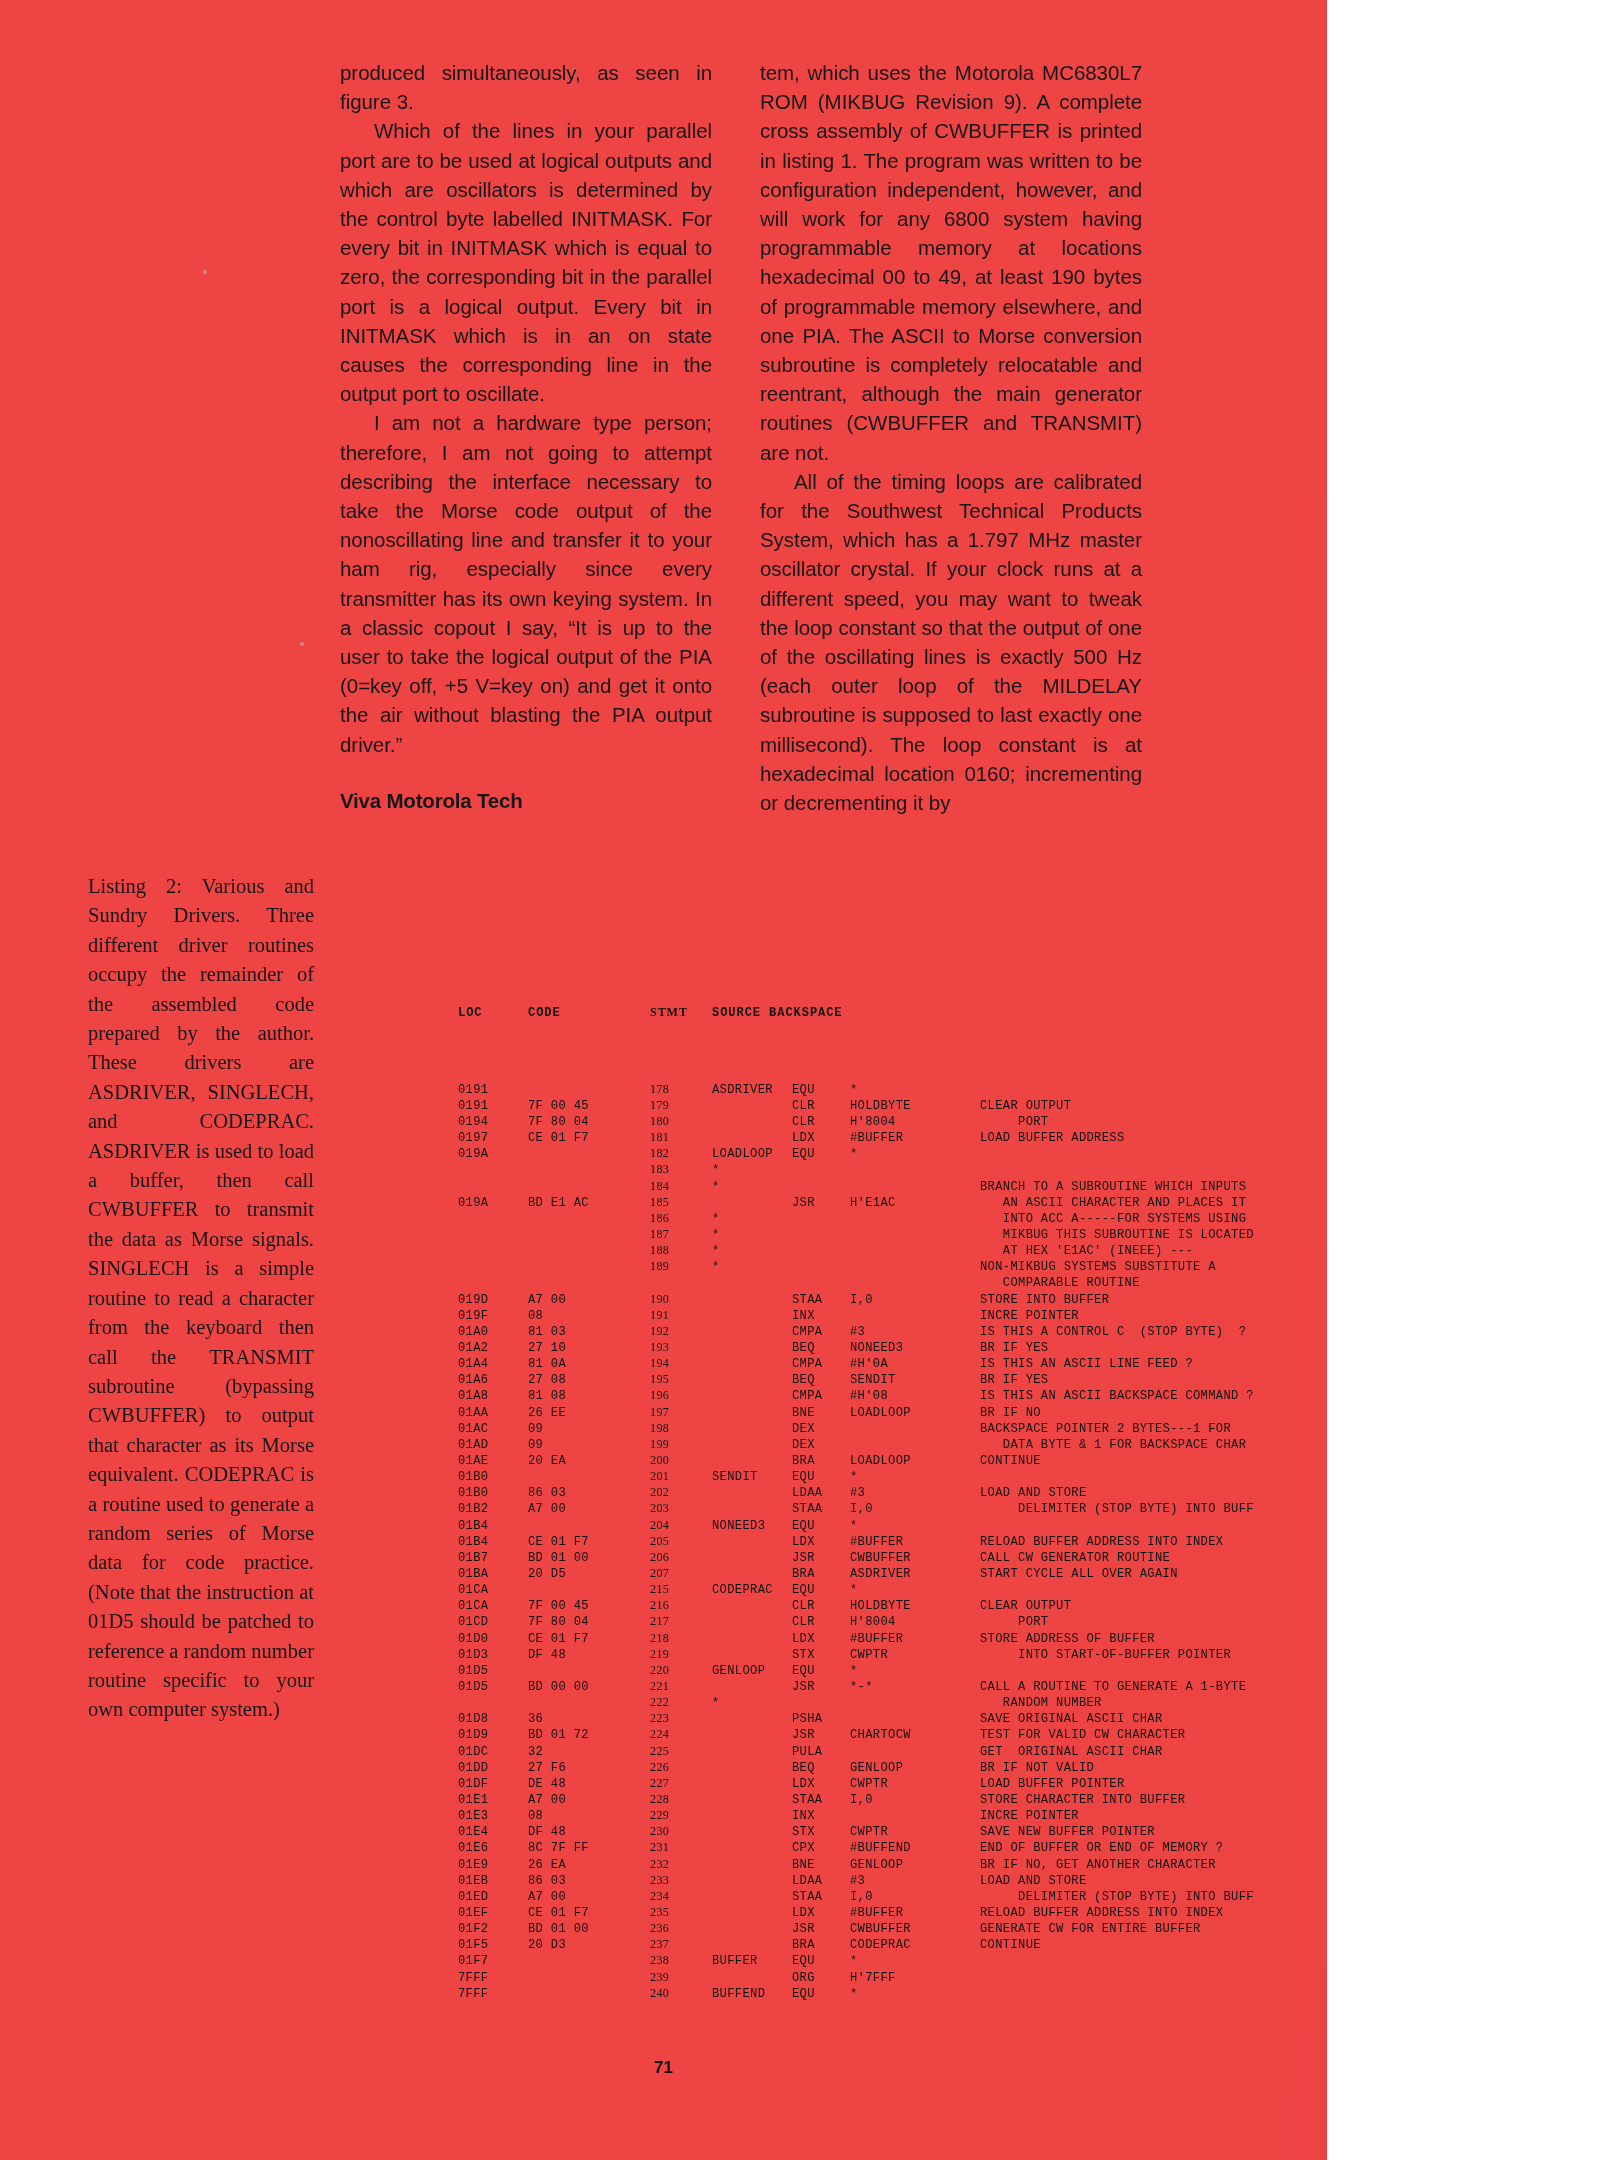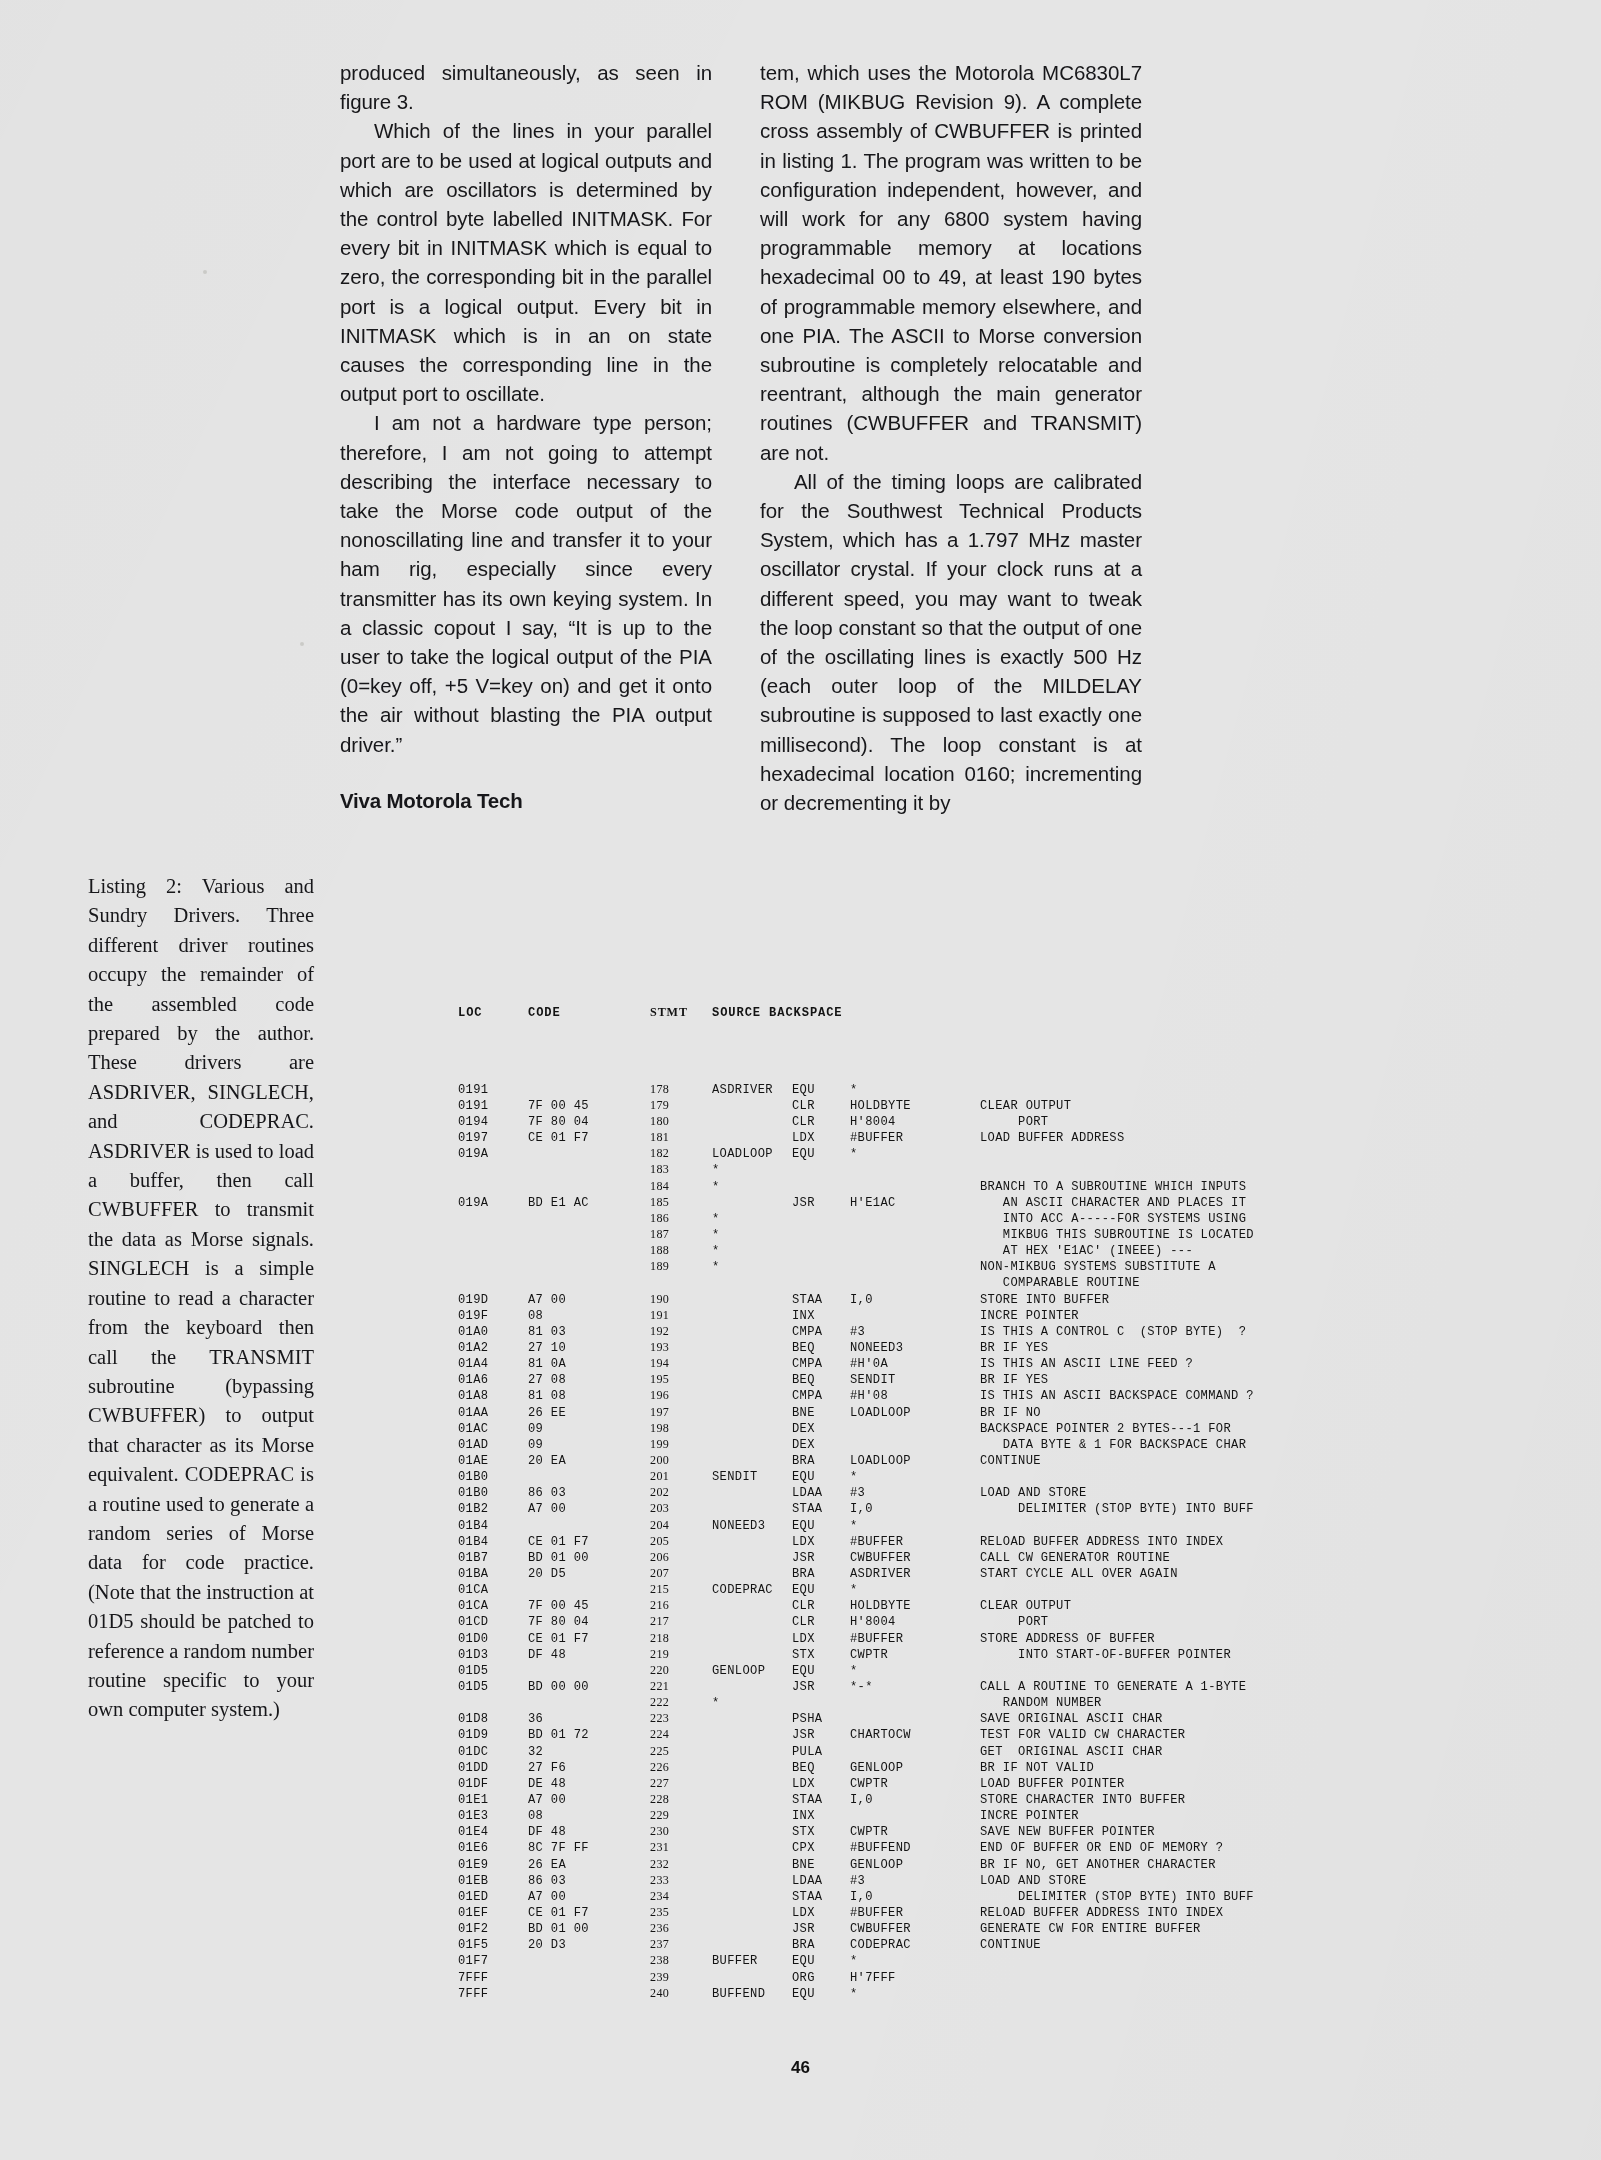--- a/index.html
+++ b/index.html
@@ -9,9 +9,9 @@
   }
   .page {
     position: relative;
-    width: 1601px;
+    width: 1327px;
     height: 2160px;
-    background: #e5e5e5;
+    background: #ef4444;
     overflow: hidden;
     font-family: "Liberation Sans", sans-serif;
     color: #111;

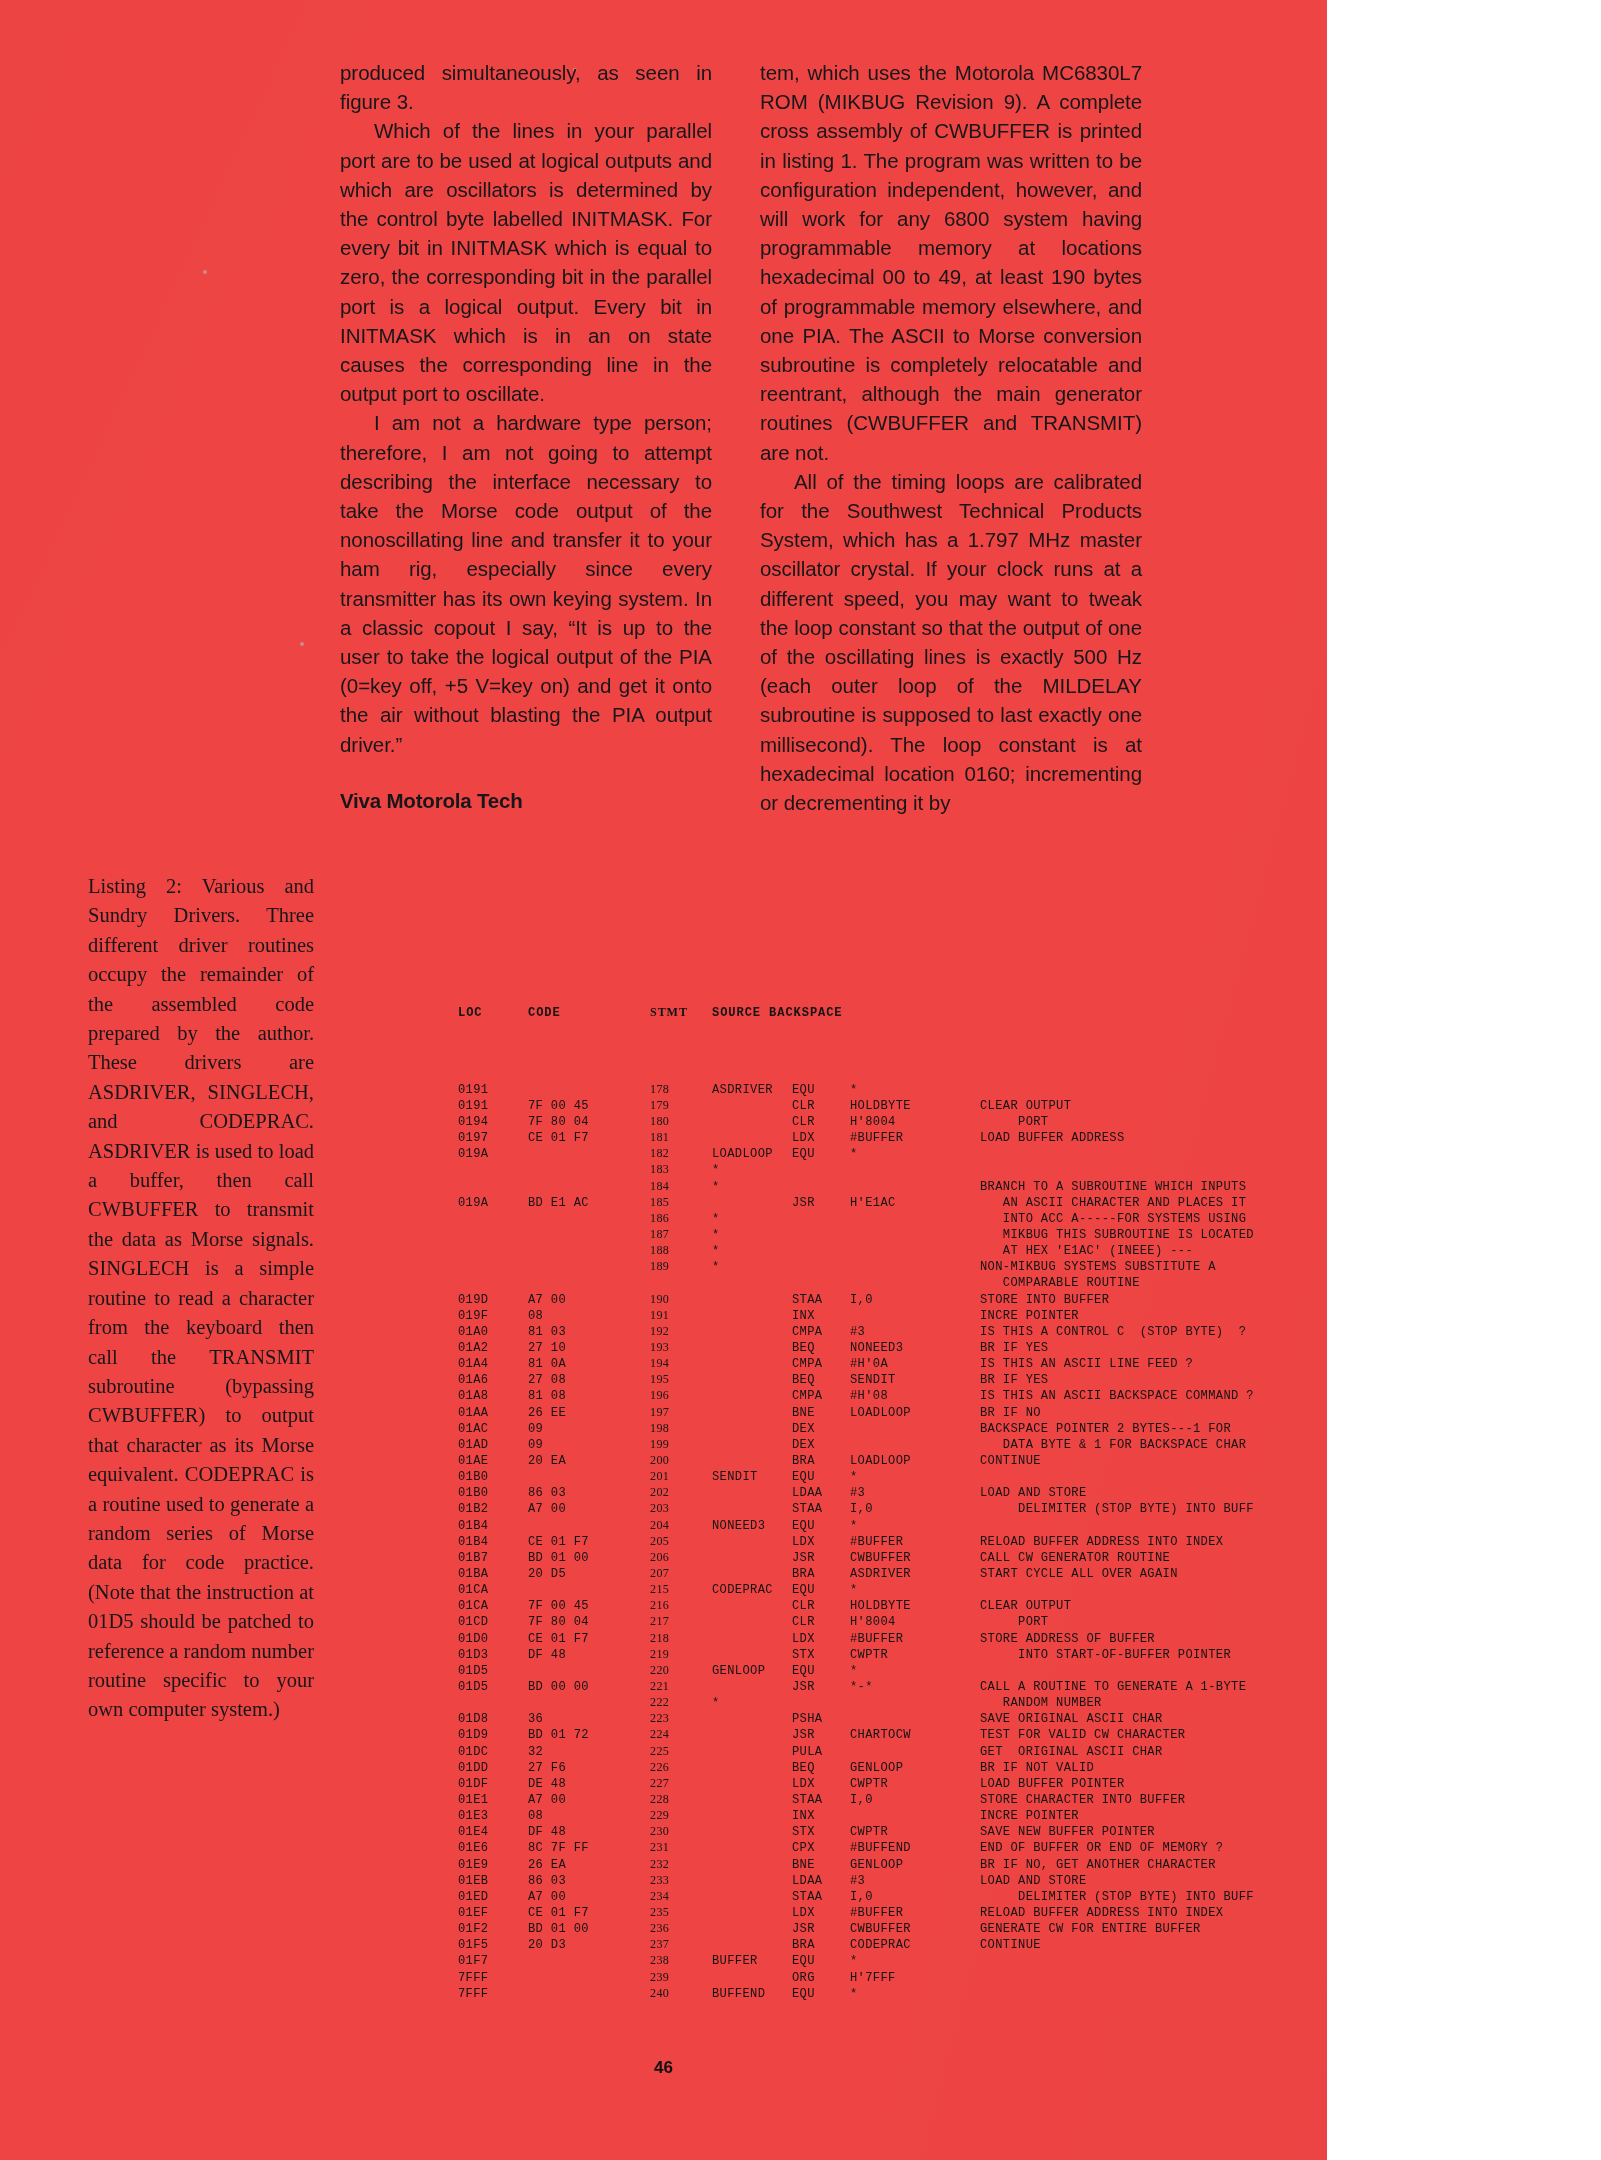--- a/index.html
+++ b/index.html
@@ -161,7 +161,7 @@
     <div id="listing-rows"><div class="row"><span class="lst-loc">0191</span><span class="lst-code">&nbsp;</span><span class="lst-stmt">178</span><span class="lst-lbl">ASDRIVER</span><span class="lst-op">EQU</span><span class="lst-arg">*</span><span class="lst-cmt">&nbsp;</span></div><div class="row"><span class="lst-loc">0191</span><span class="lst-code">7F 00 45</span><span class="lst-stmt">179</span><span class="lst-lbl">&nbsp;</span><span class="lst-op">CLR</span><span class="lst-arg">HOLDBYTE</span><span class="lst-cmt">CLEAR OUTPUT</span></div><div class="row"><span class="lst-loc">0194</span><span class="lst-code">7F 80 04</span><span class="lst-stmt">180</span><span class="lst-lbl">&nbsp;</span><span class="lst-op">CLR</span><span class="lst-arg">H'8004</span><span class="lst-cmt">     PORT</span></div><div class="row"><span class="lst-loc">0197</span><span class="lst-code">CE 01 F7</span><span class="lst-stmt">181</span><span class="lst-lbl">&nbsp;</span><span class="lst-op">LDX</span><span class="lst-arg">#BUFFER</span><span class="lst-cmt">LOAD BUFFER ADDRESS</span></div><div class="row"><span class="lst-loc">019A</span><span class="lst-code">&nbsp;</span><span class="lst-stmt">182</span><span class="lst-lbl">LOADLOOP</span><span class="lst-op">EQU</span><span class="lst-arg">*</span><span class="lst-cmt">&nbsp;</span></div><div class="row"><span class="lst-loc">&nbsp;</span><span class="lst-code">&nbsp;</span><span class="lst-stmt">183</span><span class="lst-lbl">*</span><span class="lst-op">&nbsp;</span><span class="lst-arg">&nbsp;</span><span class="lst-cmt">&nbsp;</span></div><div class="row"><span class="lst-loc">&nbsp;</span><span class="lst-code">&nbsp;</span><span class="lst-stmt">184</span><span class="lst-lbl">*</span><span class="lst-op">&nbsp;</span><span class="lst-arg">&nbsp;</span><span class="lst-cmt">BRANCH TO A SUBROUTINE WHICH INPUTS</span></div><div class="row"><span class="lst-loc">019A</span><span class="lst-code">BD E1 AC</span><span class="lst-stmt">185</span><span class="lst-lbl">&nbsp;</span><span class="lst-op">JSR</span><span class="lst-arg">H'E1AC</span><span class="lst-cmt">   AN ASCII CHARACTER AND PLACES IT</span></div><div class="row"><span class="lst-loc">&nbsp;</span><span class="lst-code">&nbsp;</span><span class="lst-stmt">186</span><span class="lst-lbl">*</span><span class="lst-op">&nbsp;</span><span class="lst-arg">&nbsp;</span><span class="lst-cmt">   INTO ACC A-----FOR SYSTEMS USING</span></div><div class="row"><span class="lst-loc">&nbsp;</span><span class="lst-code">&nbsp;</span><span class="lst-stmt">187</span><span class="lst-lbl">*</span><span class="lst-op">&nbsp;</span><span class="lst-arg">&nbsp;</span><span class="lst-cmt">   MIKBUG THIS SUBROUTINE IS LOCATED</span></div><div class="row"><span class="lst-loc">&nbsp;</span><span class="lst-code">&nbsp;</span><span class="lst-stmt">188</span><span class="lst-lbl">*</span><span class="lst-op">&nbsp;</span><span class="lst-arg">&nbsp;</span><span class="lst-cmt">   AT HEX 'E1AC' (INEEE) ---</span></div><div class="row"><span class="lst-loc">&nbsp;</span><span class="lst-code">&nbsp;</span><span class="lst-stmt">189</span><span class="lst-lbl">*</span><span class="lst-op">&nbsp;</span><span class="lst-arg">&nbsp;</span><span class="lst-cmt">NON-MIKBUG SYSTEMS SUBSTITUTE A</span></div><div class="row"><span class="lst-loc">&nbsp;</span><span class="lst-code">&nbsp;</span><span class="lst-stmt">&nbsp;</span><span class="lst-lbl">&nbsp;</span><span class="lst-op">&nbsp;</span><span class="lst-arg">&nbsp;</span><span class="lst-cmt">   COMPARABLE ROUTINE</span></div><div class="row"><span class="lst-loc">019D</span><span class="lst-code">A7 00</span><span class="lst-stmt">190</span><span class="lst-lbl">&nbsp;</span><span class="lst-op">STAA</span><span class="lst-arg">I,0</span><span class="lst-cmt">STORE INTO BUFFER</span></div><div class="row"><span class="lst-loc">019F</span><span class="lst-code">08</span><span class="lst-stmt">191</span><span class="lst-lbl">&nbsp;</span><span class="lst-op">INX</span><span class="lst-arg">&nbsp;</span><span class="lst-cmt">INCRE POINTER</span></div><div class="row"><span class="lst-loc">01A0</span><span class="lst-code">81 03</span><span class="lst-stmt">192</span><span class="lst-lbl">&nbsp;</span><span class="lst-op">CMPA</span><span class="lst-arg">#3</span><span class="lst-cmt">IS THIS A CONTROL C  (STOP BYTE)  ?</span></div><div class="row"><span class="lst-loc">01A2</span><span class="lst-code">27 10</span><span class="lst-stmt">193</span><span class="lst-lbl">&nbsp;</span><span class="lst-op">BEQ</span><span class="lst-arg">NONEED3</span><span class="lst-cmt">BR IF YES</span></div><div class="row"><span class="lst-loc">01A4</span><span class="lst-code">81 0A</span><span class="lst-stmt">194</span><span class="lst-lbl">&nbsp;</span><span class="lst-op">CMPA</span><span class="lst-arg">#H'0A</span><span class="lst-cmt">IS THIS AN ASCII LINE FEED ?</span></div><div class="row"><span class="lst-loc">01A6</span><span class="lst-code">27 08</span><span class="lst-stmt">195</span><span class="lst-lbl">&nbsp;</span><span class="lst-op">BEQ</span><span class="lst-arg">SENDIT</span><span class="lst-cmt">BR IF YES</span></div><div class="row"><span class="lst-loc">01A8</span><span class="lst-code">81 08</span><span class="lst-stmt">196</span><span class="lst-lbl">&nbsp;</span><span class="lst-op">CMPA</span><span class="lst-arg">#H'08</span><span class="lst-cmt">IS THIS AN ASCII BACKSPACE COMMAND ?</span></div><div class="row"><span class="lst-loc">01AA</span><span class="lst-code">26 EE</span><span class="lst-stmt">197</span><span class="lst-lbl">&nbsp;</span><span class="lst-op">BNE</span><span class="lst-arg">LOADLOOP</span><span class="lst-cmt">BR IF NO</span></div><div class="row"><span class="lst-loc">01AC</span><span class="lst-code">09</span><span class="lst-stmt">198</span><span class="lst-lbl">&nbsp;</span><span class="lst-op">DEX</span><span class="lst-arg">&nbsp;</span><span class="lst-cmt">BACKSPACE POINTER 2 BYTES---1 FOR</span></div><div class="row"><span class="lst-loc">01AD</span><span class="lst-code">09</span><span class="lst-stmt">199</span><span class="lst-lbl">&nbsp;</span><span class="lst-op">DEX</span><span class="lst-arg">&nbsp;</span><span class="lst-cmt">   DATA BYTE &amp; 1 FOR BACKSPACE CHAR</span></div><div class="row"><span class="lst-loc">01AE</span><span class="lst-code">20 EA</span><span class="lst-stmt">200</span><span class="lst-lbl">&nbsp;</span><span class="lst-op">BRA</span><span class="lst-arg">LOADLOOP</span><span class="lst-cmt">CONTINUE</span></div><div class="row"><span class="lst-loc">01B0</span><span class="lst-code">&nbsp;</span><span class="lst-stmt">201</span><span class="lst-lbl">SENDIT</span><span class="lst-op">EQU</span><span class="lst-arg">*</span><span class="lst-cmt">&nbsp;</span></div><div class="row"><span class="lst-loc">01B0</span><span class="lst-code">86 03</span><span class="lst-stmt">202</span><span class="lst-lbl">&nbsp;</span><span class="lst-op">LDAA</span><span class="lst-arg">#3</span><span class="lst-cmt">LOAD AND STORE</span></div><div class="row"><span class="lst-loc">01B2</span><span class="lst-code">A7 00</span><span class="lst-stmt">203</span><span class="lst-lbl">&nbsp;</span><span class="lst-op">STAA</span><span class="lst-arg">I,0</span><span class="lst-cmt">     DELIMITER (STOP BYTE) INTO BUFF</span></div><div class="row"><span class="lst-loc">01B4</span><span class="lst-code">&nbsp;</span><span class="lst-stmt">204</span><span class="lst-lbl">NONEED3</span><span class="lst-op">EQU</span><span class="lst-arg">*</span><span class="lst-cmt">&nbsp;</span></div><div class="row"><span class="lst-loc">01B4</span><span class="lst-code">CE 01 F7</span><span class="lst-stmt">205</span><span class="lst-lbl">&nbsp;</span><span class="lst-op">LDX</span><span class="lst-arg">#BUFFER</span><span class="lst-cmt">RELOAD BUFFER ADDRESS INTO INDEX</span></div><div class="row"><span class="lst-loc">01B7</span><span class="lst-code">BD 01 00</span><span class="lst-stmt">206</span><span class="lst-lbl">&nbsp;</span><span class="lst-op">JSR</span><span class="lst-arg">CWBUFFER</span><span class="lst-cmt">CALL CW GENERATOR ROUTINE</span></div><div class="row"><span class="lst-loc">01BA</span><span class="lst-code">20 D5</span><span class="lst-stmt">207</span><span class="lst-lbl">&nbsp;</span><span class="lst-op">BRA</span><span class="lst-arg">ASDRIVER</span><span class="lst-cmt">START CYCLE ALL OVER AGAIN</span></div><div class="row"><span class="lst-loc">01CA</span><span class="lst-code">&nbsp;</span><span class="lst-stmt">215</span><span class="lst-lbl">CODEPRAC</span><span class="lst-op">EQU</span><span class="lst-arg">*</span><span class="lst-cmt">&nbsp;</span></div><div class="row"><span class="lst-loc">01CA</span><span class="lst-code">7F 00 45</span><span class="lst-stmt">216</span><span class="lst-lbl">&nbsp;</span><span class="lst-op">CLR</span><span class="lst-arg">HOLDBYTE</span><span class="lst-cmt">CLEAR OUTPUT</span></div><div class="row"><span class="lst-loc">01CD</span><span class="lst-code">7F 80 04</span><span class="lst-stmt">217</span><span class="lst-lbl">&nbsp;</span><span class="lst-op">CLR</span><span class="lst-arg">H'8004</span><span class="lst-cmt">     PORT</span></div><div class="row"><span class="lst-loc">01D0</span><span class="lst-code">CE 01 F7</span><span class="lst-stmt">218</span><span class="lst-lbl">&nbsp;</span><span class="lst-op">LDX</span><span class="lst-arg">#BUFFER</span><span class="lst-cmt">STORE ADDRESS OF BUFFER</span></div><div class="row"><span class="lst-loc">01D3</span><span class="lst-code">DF 48</span><span class="lst-stmt">219</span><span class="lst-lbl">&nbsp;</span><span class="lst-op">STX</span><span class="lst-arg">CWPTR</span><span class="lst-cmt">     INTO START-OF-BUFFER POINTER</span></div><div class="row"><span class="lst-loc">01D5</span><span class="lst-code">&nbsp;</span><span class="lst-stmt">220</span><span class="lst-lbl">GENLOOP</span><span class="lst-op">EQU</span><span class="lst-arg">*</span><span class="lst-cmt">&nbsp;</span></div><div class="row"><span class="lst-loc">01D5</span><span class="lst-code">BD 00 00</span><span class="lst-stmt">221</span><span class="lst-lbl">&nbsp;</span><span class="lst-op">JSR</span><span class="lst-arg">*-*</span><span class="lst-cmt">CALL A ROUTINE TO GENERATE A 1-BYTE</span></div><div class="row"><span class="lst-loc">&nbsp;</span><span class="lst-code">&nbsp;</span><span class="lst-stmt">222</span><span class="lst-lbl">*</span><span class="lst-op">&nbsp;</span><span class="lst-arg">&nbsp;</span><span class="lst-cmt">   RANDOM NUMBER</span></div><div class="row"><span class="lst-loc">01D8</span><span class="lst-code">36</span><span class="lst-stmt">223</span><span class="lst-lbl">&nbsp;</span><span class="lst-op">PSHA</span><span class="lst-arg">&nbsp;</span><span class="lst-cmt">SAVE ORIGINAL ASCII CHAR</span></div><div class="row"><span class="lst-loc">01D9</span><span class="lst-code">BD 01 72</span><span class="lst-stmt">224</span><span class="lst-lbl">&nbsp;</span><span class="lst-op">JSR</span><span class="lst-arg">CHARTOCW</span><span class="lst-cmt">TEST FOR VALID CW CHARACTER</span></div><div class="row"><span class="lst-loc">01DC</span><span class="lst-code">32</span><span class="lst-stmt">225</span><span class="lst-lbl">&nbsp;</span><span class="lst-op">PULA</span><span class="lst-arg">&nbsp;</span><span class="lst-cmt">GET  ORIGINAL ASCII CHAR</span></div><div class="row"><span class="lst-loc">01DD</span><span class="lst-code">27 F6</span><span class="lst-stmt">226</span><span class="lst-lbl">&nbsp;</span><span class="lst-op">BEQ</span><span class="lst-arg">GENLOOP</span><span class="lst-cmt">BR IF NOT VALID</span></div><div class="row"><span class="lst-loc">01DF</span><span class="lst-code">DE 48</span><span class="lst-stmt">227</span><span class="lst-lbl">&nbsp;</span><span class="lst-op">LDX</span><span class="lst-arg">CWPTR</span><span class="lst-cmt">LOAD BUFFER POINTER</span></div><div class="row"><span class="lst-loc">01E1</span><span class="lst-code">A7 00</span><span class="lst-stmt">228</span><span class="lst-lbl">&nbsp;</span><span class="lst-op">STAA</span><span class="lst-arg">I,0</span><span class="lst-cmt">STORE CHARACTER INTO BUFFER</span></div><div class="row"><span class="lst-loc">01E3</span><span class="lst-code">08</span><span class="lst-stmt">229</span><span class="lst-lbl">&nbsp;</span><span class="lst-op">INX</span><span class="lst-arg">&nbsp;</span><span class="lst-cmt">INCRE POINTER</span></div><div class="row"><span class="lst-loc">01E4</span><span class="lst-code">DF 48</span><span class="lst-stmt">230</span><span class="lst-lbl">&nbsp;</span><span class="lst-op">STX</span><span class="lst-arg">CWPTR</span><span class="lst-cmt">SAVE NEW BUFFER POINTER</span></div><div class="row"><span class="lst-loc">01E6</span><span class="lst-code">8C 7F FF</span><span class="lst-stmt">231</span><span class="lst-lbl">&nbsp;</span><span class="lst-op">CPX</span><span class="lst-arg">#BUFFEND</span><span class="lst-cmt">END OF BUFFER OR END OF MEMORY ?</span></div><div class="row"><span class="lst-loc">01E9</span><span class="lst-code">26 EA</span><span class="lst-stmt">232</span><span class="lst-lbl">&nbsp;</span><span class="lst-op">BNE</span><span class="lst-arg">GENLOOP</span><span class="lst-cmt">BR IF NO, GET ANOTHER CHARACTER</span></div><div class="row"><span class="lst-loc">01EB</span><span class="lst-code">86 03</span><span class="lst-stmt">233</span><span class="lst-lbl">&nbsp;</span><span class="lst-op">LDAA</span><span class="lst-arg">#3</span><span class="lst-cmt">LOAD AND STORE</span></div><div class="row"><span class="lst-loc">01ED</span><span class="lst-code">A7 00</span><span class="lst-stmt">234</span><span class="lst-lbl">&nbsp;</span><span class="lst-op">STAA</span><span class="lst-arg">I,0</span><span class="lst-cmt">     DELIMITER (STOP BYTE) INTO BUFF</span></div><div class="row"><span class="lst-loc">01EF</span><span class="lst-code">CE 01 F7</span><span class="lst-stmt">235</span><span class="lst-lbl">&nbsp;</span><span class="lst-op">LDX</span><span class="lst-arg">#BUFFER</span><span class="lst-cmt">RELOAD BUFFER ADDRESS INTO INDEX</span></div><div class="row"><span class="lst-loc">01F2</span><span class="lst-code">BD 01 00</span><span class="lst-stmt">236</span><span class="lst-lbl">&nbsp;</span><span class="lst-op">JSR</span><span class="lst-arg">CWBUFFER</span><span class="lst-cmt">GENERATE CW FOR ENTIRE BUFFER</span></div><div class="row"><span class="lst-loc">01F5</span><span class="lst-code">20 D3</span><span class="lst-stmt">237</span><span class="lst-lbl">&nbsp;</span><span class="lst-op">BRA</span><span class="lst-arg">CODEPRAC</span><span class="lst-cmt">CONTINUE</span></div><div class="row"><span class="lst-loc">01F7</span><span class="lst-code">&nbsp;</span><span class="lst-stmt">238</span><span class="lst-lbl">BUFFER</span><span class="lst-op">EQU</span><span class="lst-arg">*</span><span class="lst-cmt">&nbsp;</span></div><div class="row"><span class="lst-loc">7FFF</span><span class="lst-code">&nbsp;</span><span class="lst-stmt">239</span><span class="lst-lbl">&nbsp;</span><span class="lst-op">ORG</span><span class="lst-arg">H'7FFF</span><span class="lst-cmt">&nbsp;</span></div><div class="row"><span class="lst-loc">7FFF</span><span class="lst-code">&nbsp;</span><span class="lst-stmt">240</span><span class="lst-lbl">BUFFEND</span><span class="lst-op">EQU</span><span class="lst-arg">*</span><span class="lst-cmt">&nbsp;</span></div></div>
   </div>
 
-  <div class="folio">46</div>
+  <div class="folio">71</div>
 
 </div>
 

